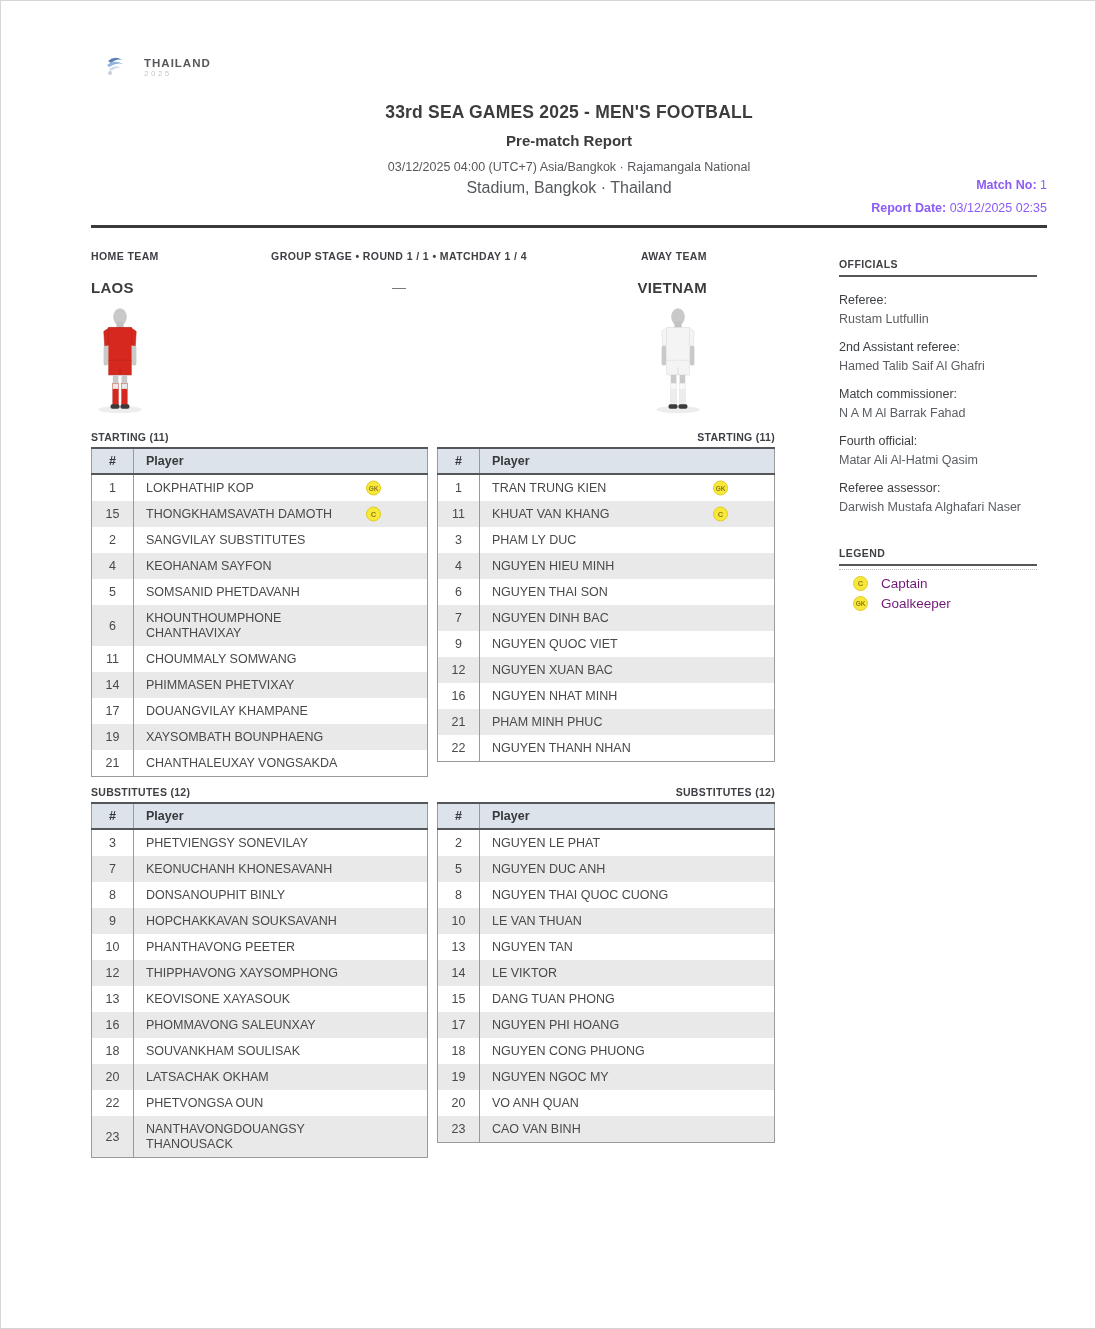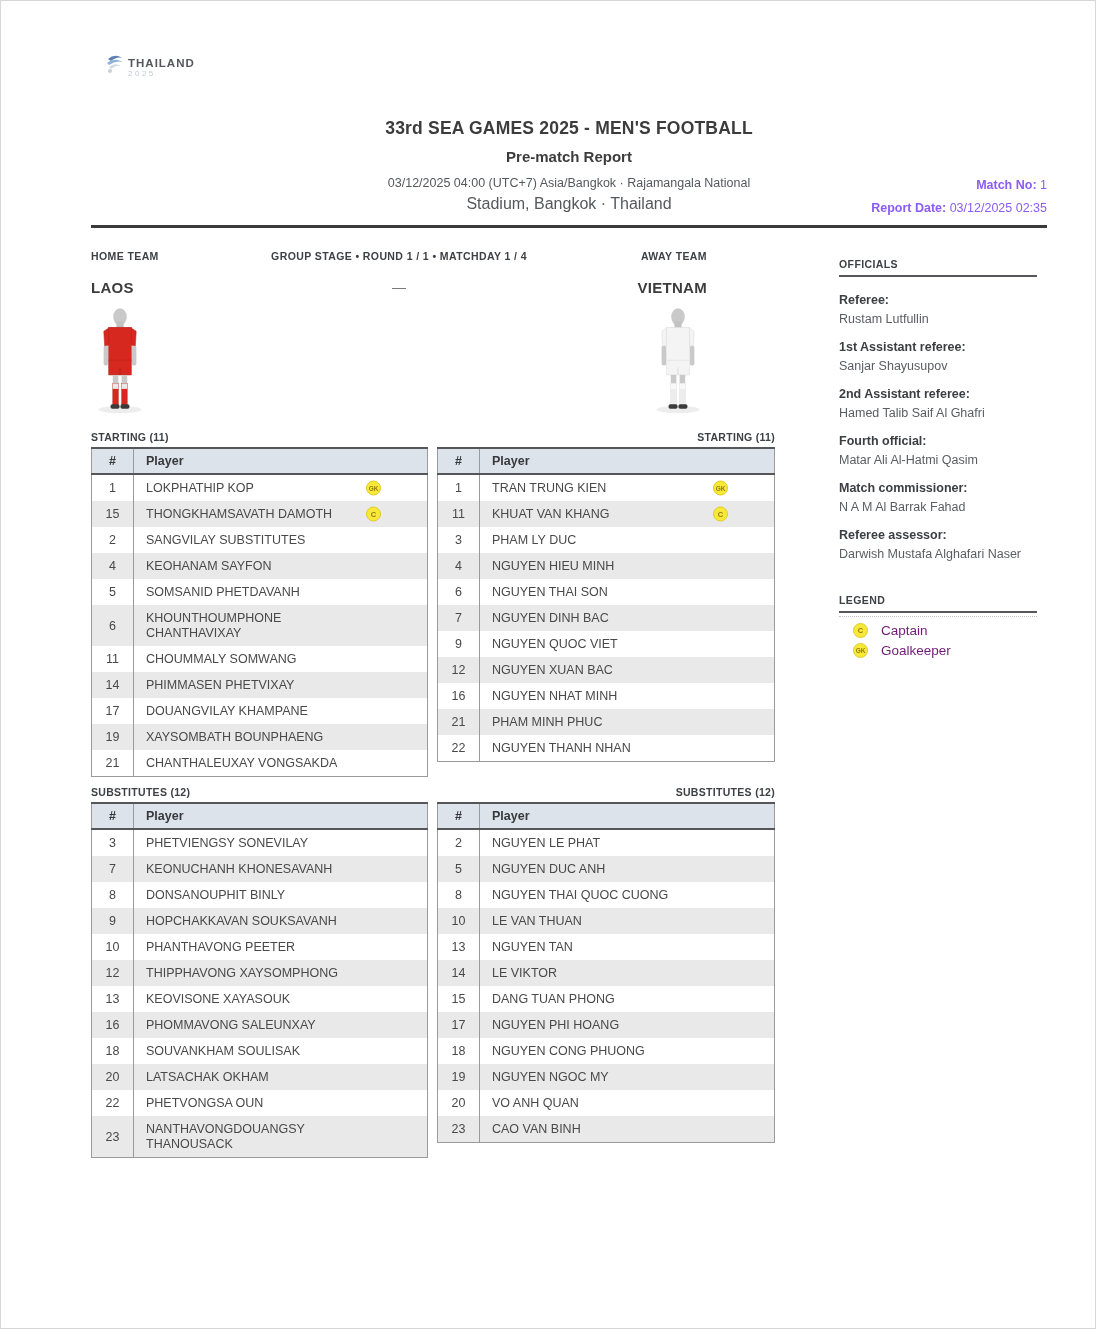--- a/index.html
+++ b/index.html
@@ -8,7 +8,7 @@
   .page { position:relative; width:1096px; height:1329px; background:#fff; border:1px solid #d6d6d6; overflow:hidden; }
 
   
-  .logo { position:absolute; left:104px; top:52px; display:flex; align-items:flex-start; gap:3px; }
+  .logo { position:absolute; left:104px; top:52px; display:flex; align-items:center; gap:19px; }
   .logo-icon { width:20px; height:22px; }
   .logo-text-title { font-size:11.5px; font-weight:bold; color:#55575b; letter-spacing:1px; line-height:12px; margin-top:4px;}
   .logo-text-year { font-size:8px; color:#c3c8cf; letter-spacing:2.5px; line-height:9px; }

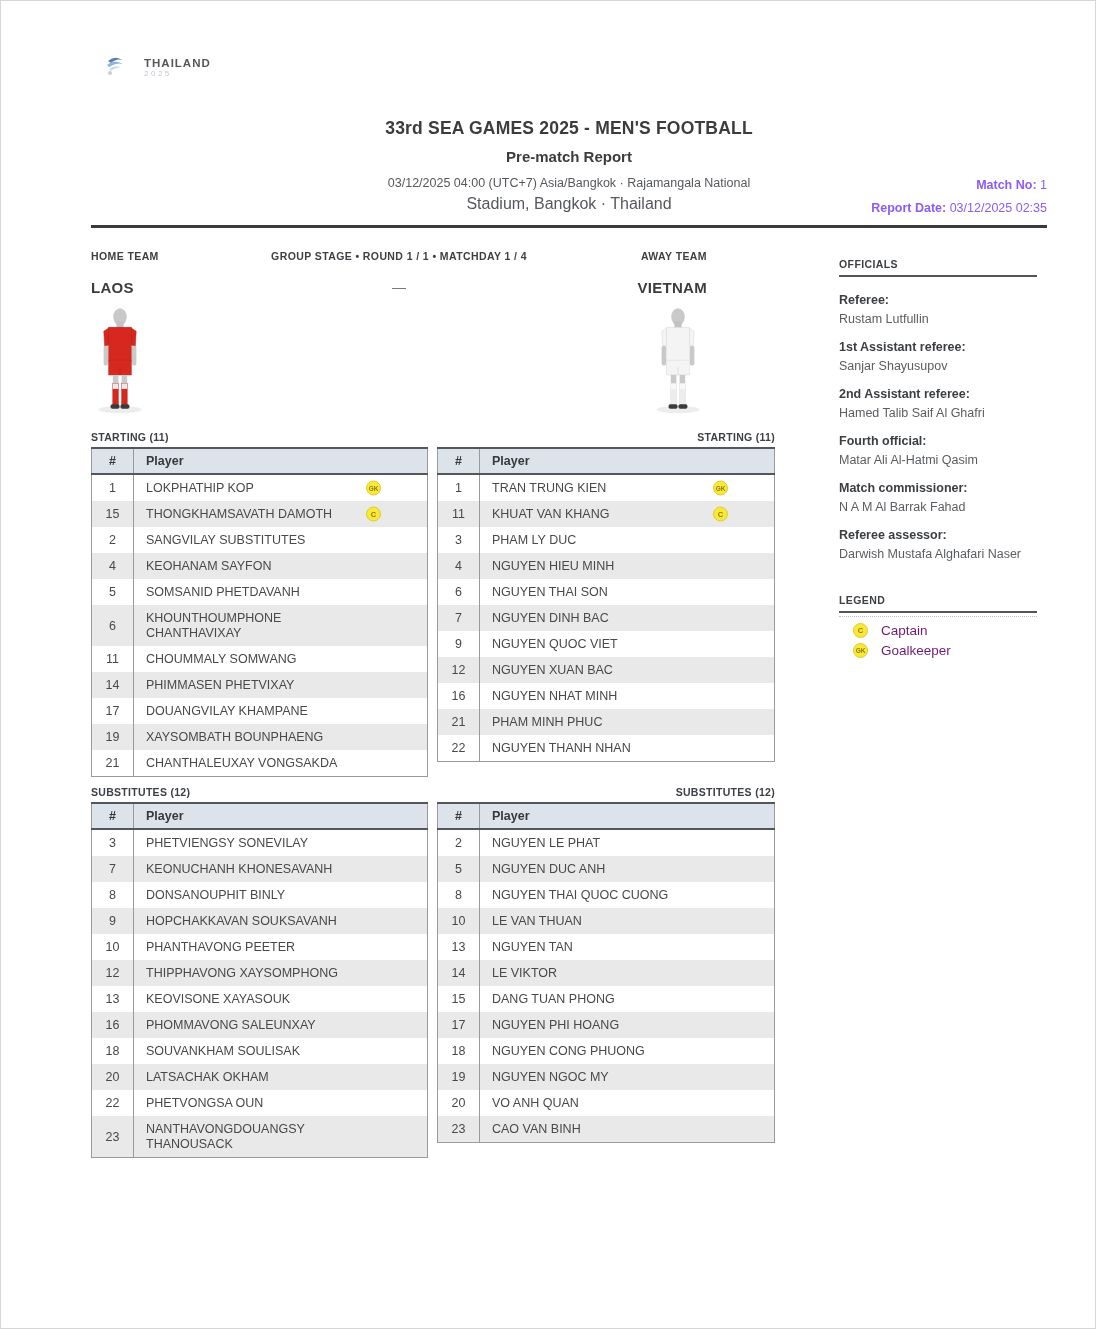--- a/index.html
+++ b/index.html
@@ -14,7 +14,7 @@
   .logo-text-year { font-size:8px; color:#c3c8cf; letter-spacing:2.5px; line-height:9px; }
 
   .title-wrap { position:absolute; left:90px; right:48px; top:101px; text-align:center; }
-  .main-title { font-size:17.5px; font-weight:bold; color:#3c3c3c; letter-spacing:0.2px;margin-top:16px; }
+  .main-title { font-size:17.5px; font-weight:bold; color:#3c3c3c; letter-spacing:0.2px; }
   .sub-title { font-size:15px; font-weight:bold; color:#3c3c3c; margin-top:9px; }
   .date-line { font-size:12.5px; color:#55585c; margin-top:9px; line-height:1.45; }
   .date-line2 { font-size:16px; color:#55585c; line-height:1.45; }

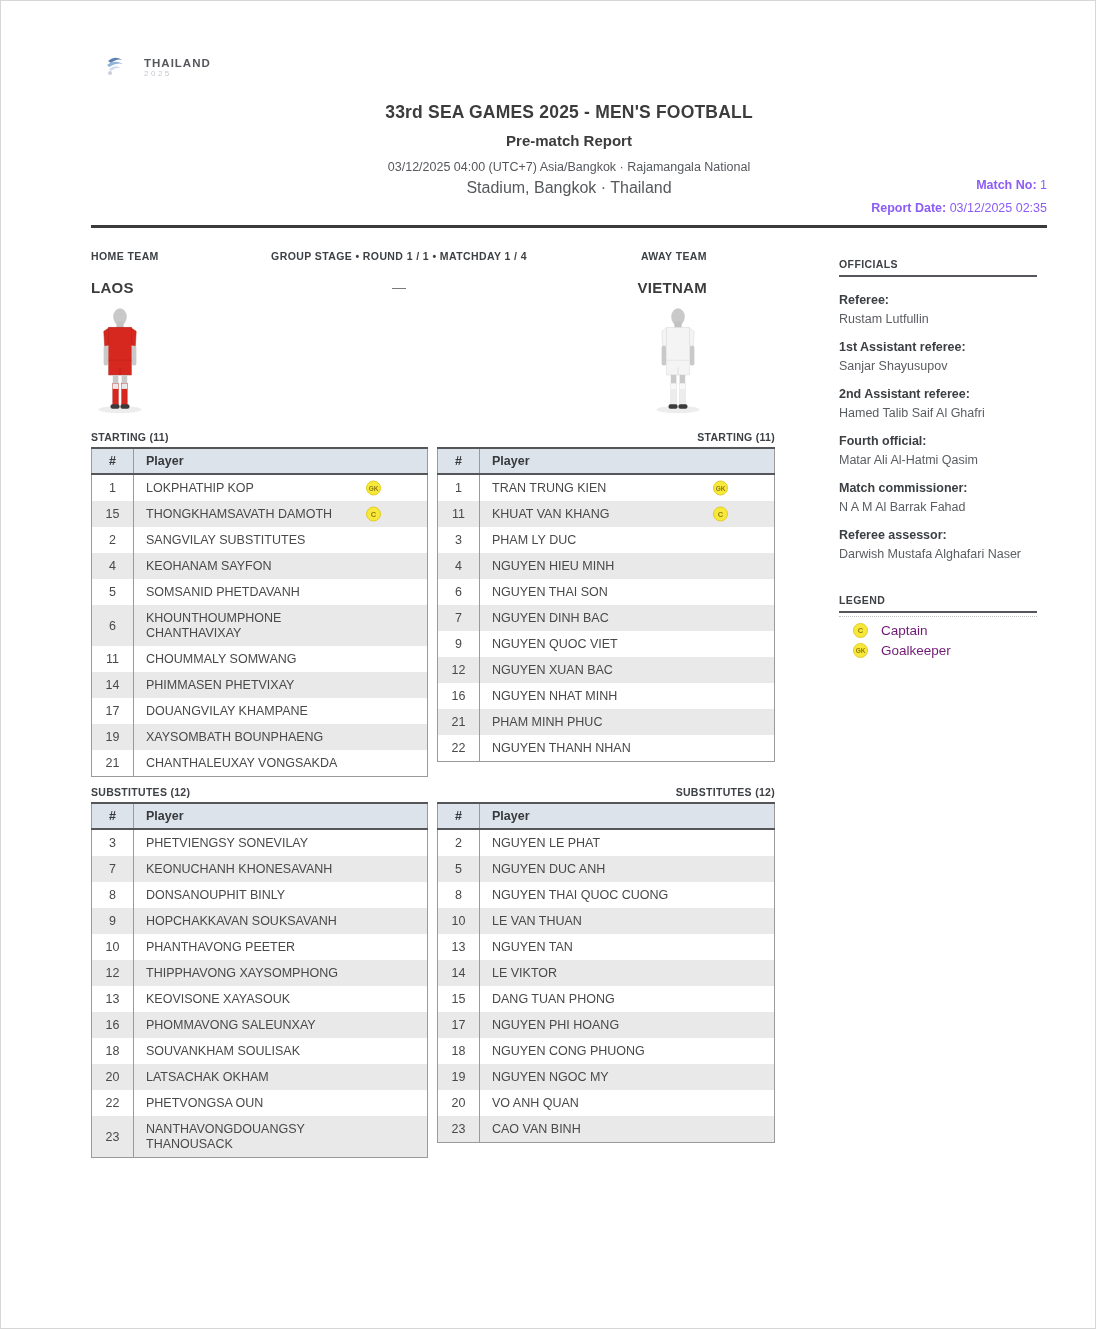--- a/index.html
+++ b/index.html
@@ -64,7 +64,7 @@
   .panel-rule { border-top:2px solid #54565a; margin-top:5px; }
   .officials-entries { margin-top:14px; }
   .official { margin-bottom:9px; }
-  .official .lbl { font-size:12.5px; font-weight:bold; color:#3b3e42; line-height:19px; }
+  .official .lbl { font-size:12.5px; font-weight:normal; color:#3b3e42; line-height:19px; }
   .official .val { font-size:12.5px; color:#5a5d61; line-height:19px; }
 
   .legend { margin-top:30px; }

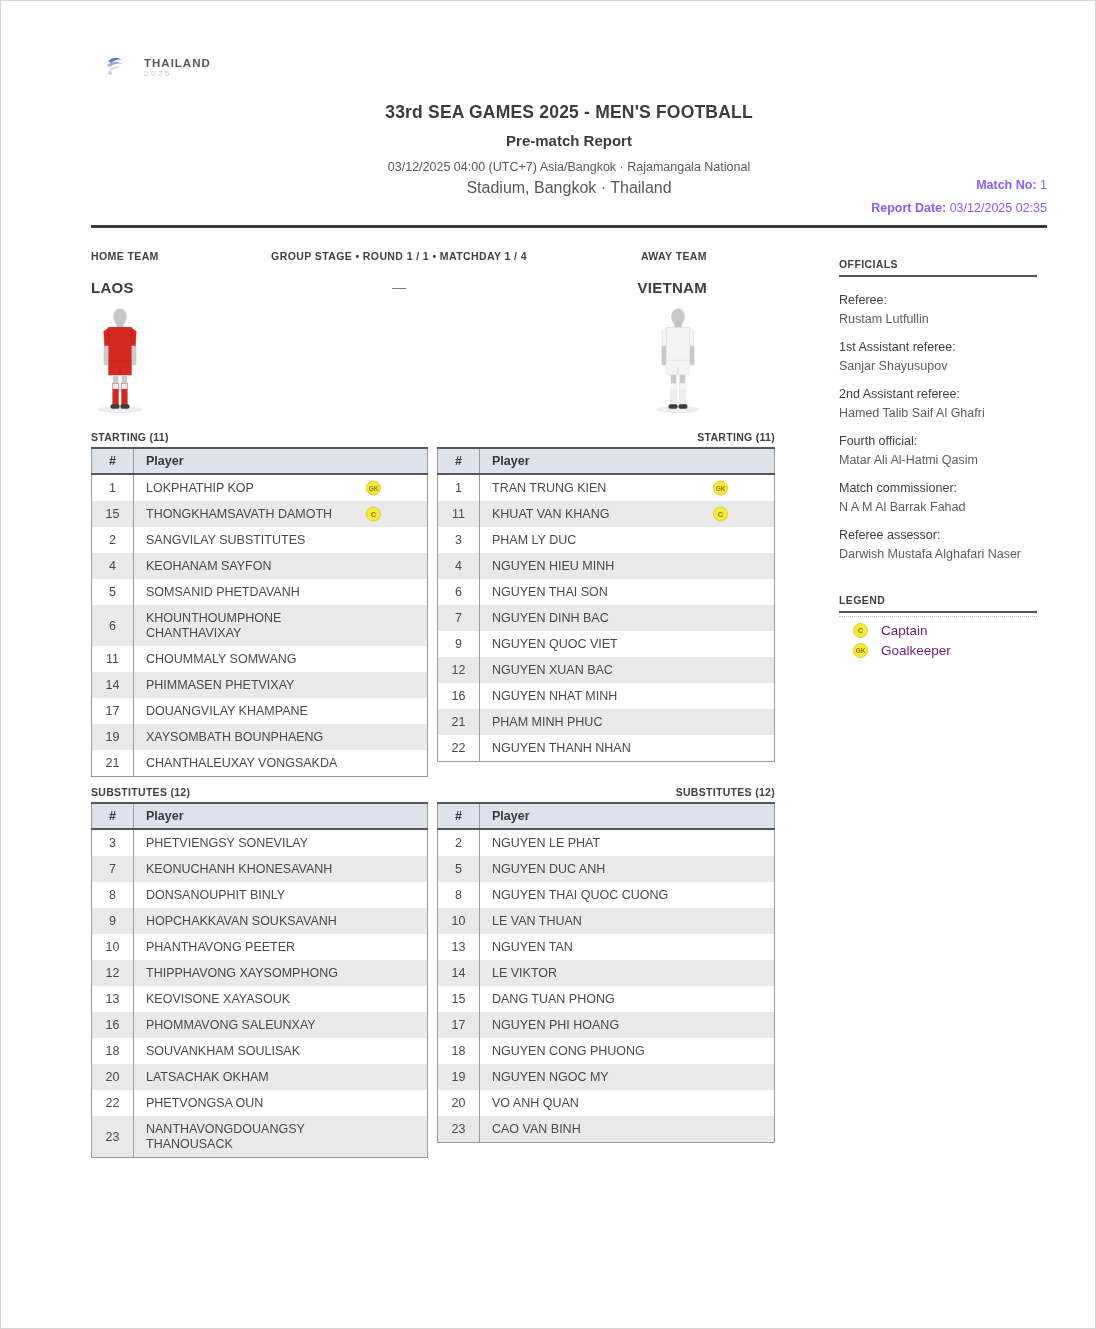--- a/index.html
+++ b/index.html
@@ -422,10 +422,6 @@
         <div class="val">Rustam Lutfullin</div>
       </div>
       <div class="official">
-        <div class="lbl">1st Assistant referee:</div>
-        <div class="val">Sanjar Shayusupov</div>
-      </div>
-      <div class="official">
         <div class="lbl">2nd Assistant referee:</div>
         <div class="val">Hamed Talib Saif Al Ghafri</div>
       </div>

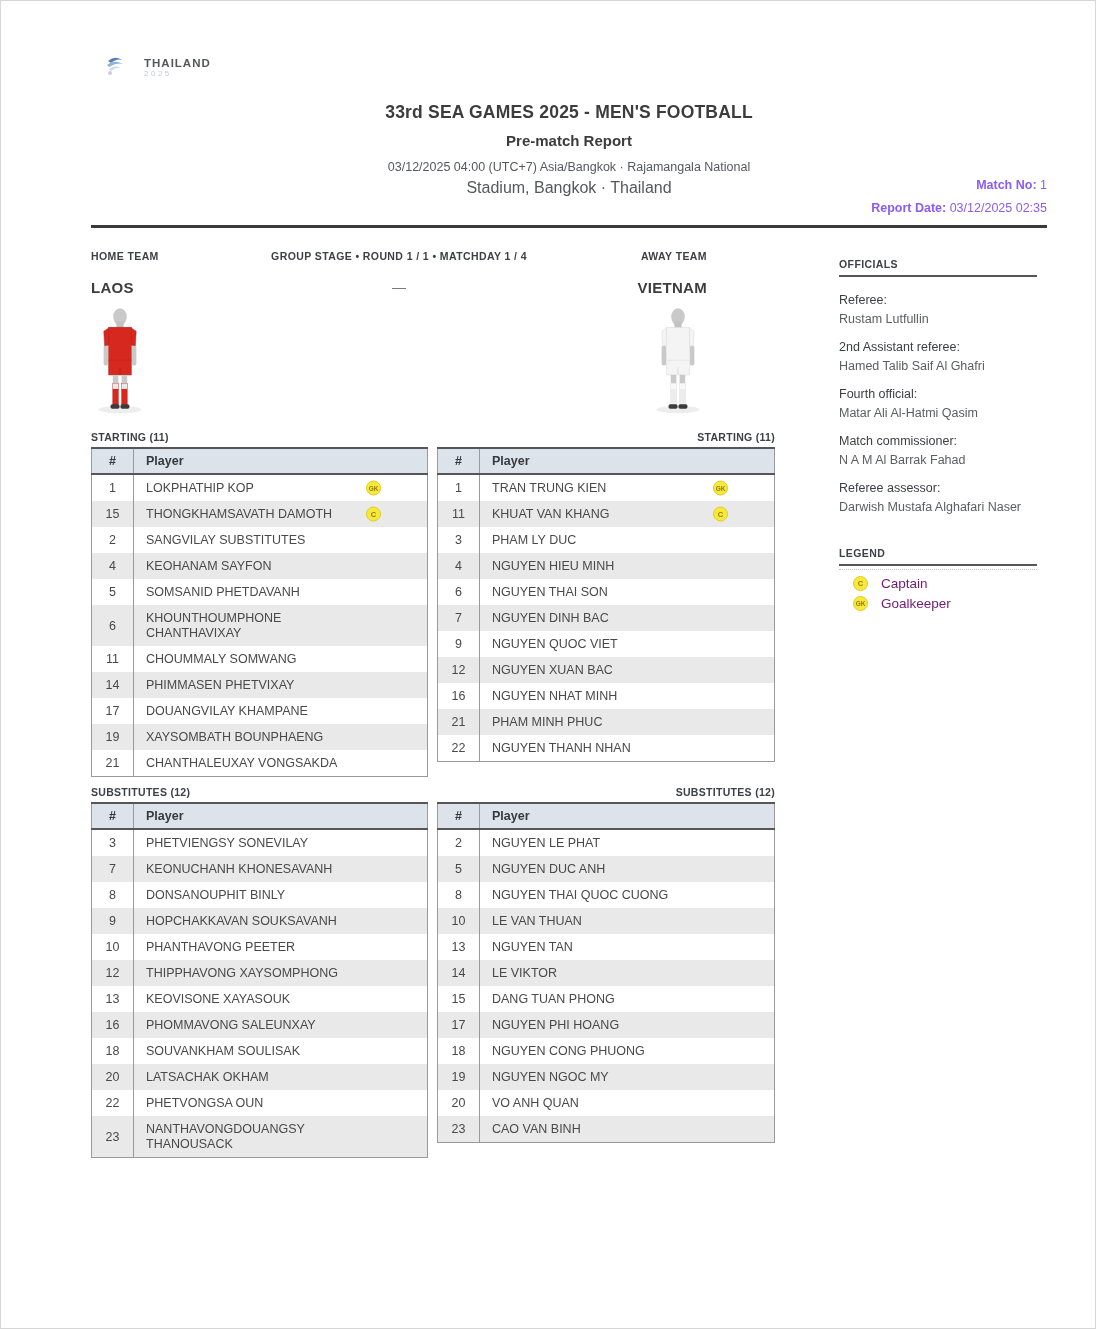--- a/index.html
+++ b/index.html
@@ -426,12 +426,12 @@
         <div class="val">Hamed Talib Saif Al Ghafri</div>
       </div>
       <div class="official">
+        <div class="lbl">Match commissioner:</div>
+        <div class="val">N A M Al Barrak Fahad</div>
+      </div>
+      <div class="official">
         <div class="lbl">Fourth official:</div>
         <div class="val">Matar Ali Al-Hatmi Qasim</div>
-      </div>
-      <div class="official">
-        <div class="lbl">Match commissioner:</div>
-        <div class="val">N A M Al Barrak Fahad</div>
       </div>
       <div class="official">
         <div class="lbl">Referee assessor:</div>

